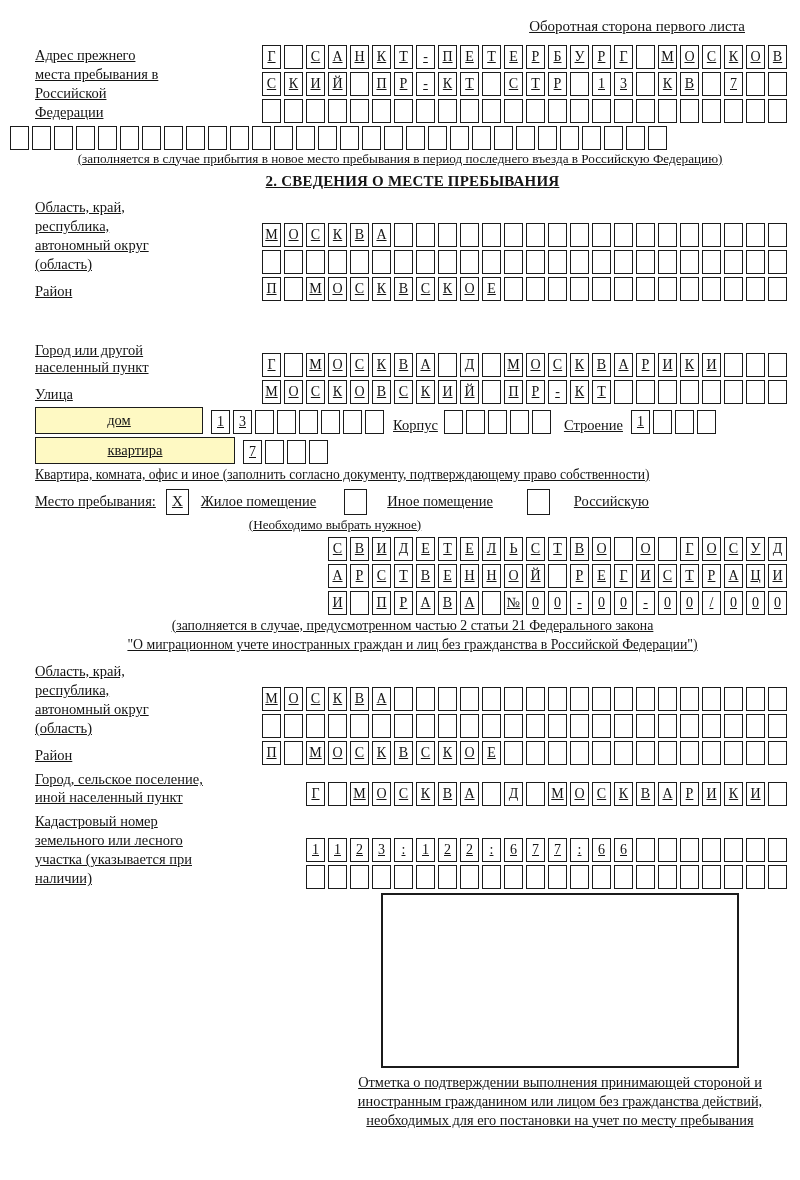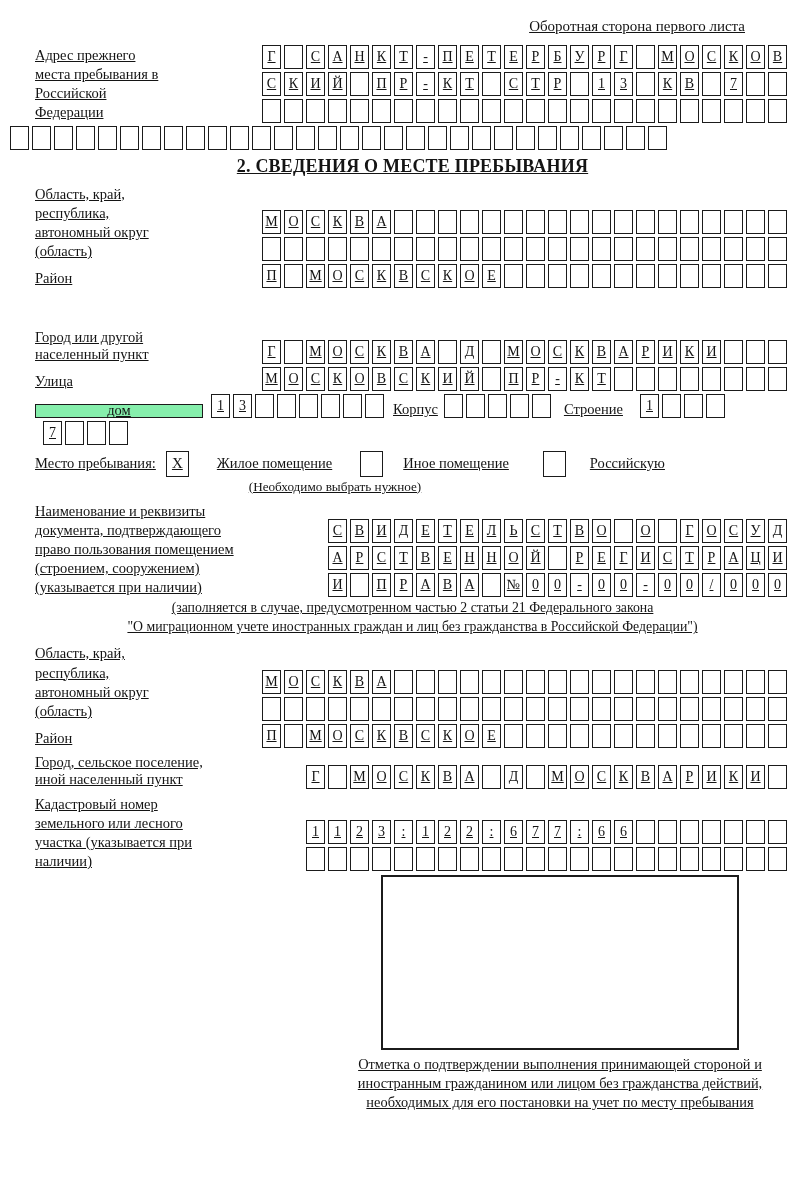--- a/index.html
+++ b/index.html
@@ -168,6 +168,7 @@
       <div class="cell"></div>
       <div class="cell"></div>
     </div>
+  <div class="caption" style="margin-left:-25px;">(заполняется в случае прибытия в новое место пребывания в период последнего въезда в Российскую Федерацию)</div>
 
   <div class="sec-title">2. СВЕДЕНИЯ О МЕСТЕ ПРЕБЫВАНИЯ</div>
 

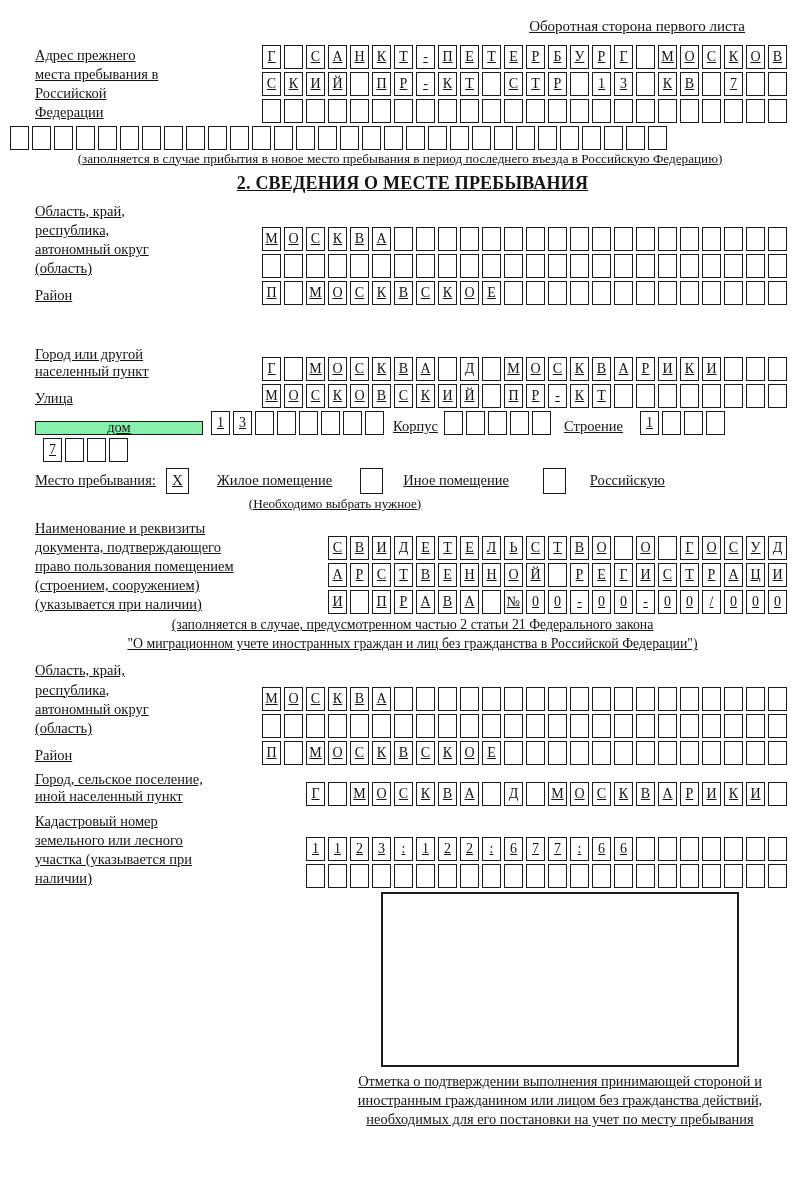--- a/index.html
+++ b/index.html
@@ -28,7 +28,7 @@
 
   .caption { font-size:13.2px; text-align:center; margin:1px 0 3px 0; }
   .caption-left { font-size:13.6px; text-align:left; margin:0 0 4px 0; }
-  .sec-title { font-size:18px; font-weight:bold; text-align:center; margin:6px 0 5px 0; letter-spacing:.2px; }
+  .sec-title { font-size:15px; font-weight:bold; text-align:center; margin:6px 0 5px 0; letter-spacing:.2px; }
 
   .named-box {
     border:1.5px solid #1b1b1b; height:14px; display:flex; align-items:center;

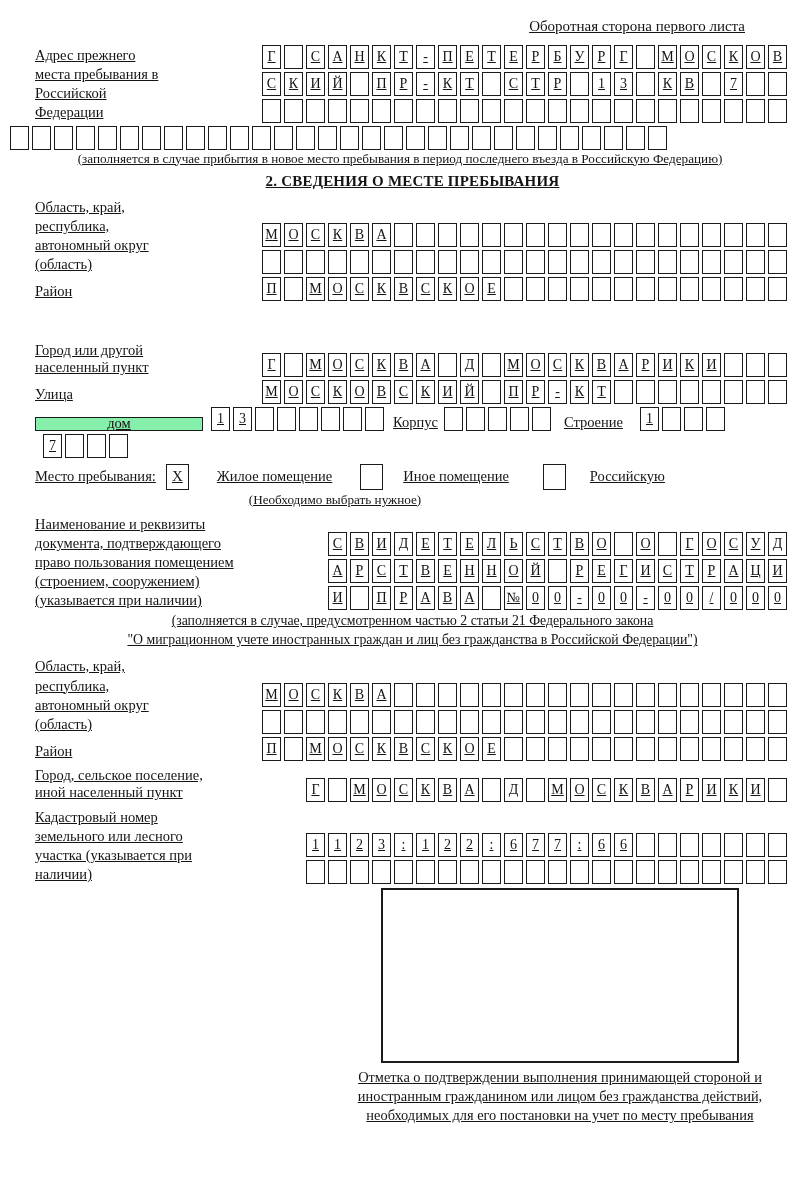--- a/index.html
+++ b/index.html
@@ -31,8 +31,8 @@
   .sec-title { font-size:15px; font-weight:bold; text-align:center; margin:6px 0 5px 0; letter-spacing:.2px; }
 
   .named-box {
-    border:1.5px solid #1b1b1b; height:14px; display:flex; align-items:center;
-    justify-content:center; font-size:14.5px; flex:0 0 auto; background:#86efac;
+    border:1.5px solid #1b1b1b; height:27px; display:flex; align-items:center;
+    justify-content:center; font-size:14.5px; flex:0 0 auto; background:#fef9c3;
   }
   .inline-lbl { font-size:14.5px; padding-top:4px; }
 

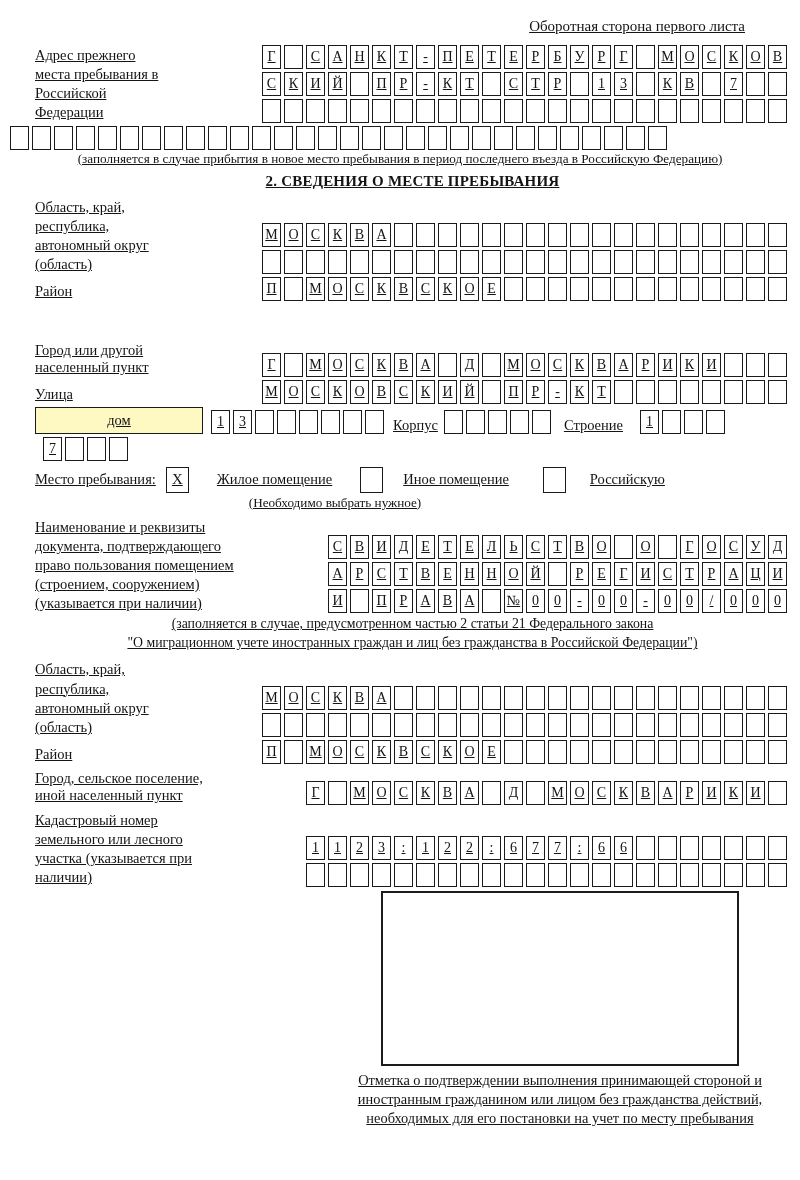--- a/index.html
+++ b/index.html
@@ -340,7 +340,7 @@
         <div class="cell"></div>
         <div class="cell"></div>
       </div>
-    <div class="inline-lbl" style="margin-left:10px; margin-right:17px;">Строение</div>
+    <div class="inline-lbl" style="margin-left:10px; margin-right:8px;">Строение</div>
     <div class="cells" style="margin-left:0;">
         <div class="cell">1</div>
         <div class="cell"></div>

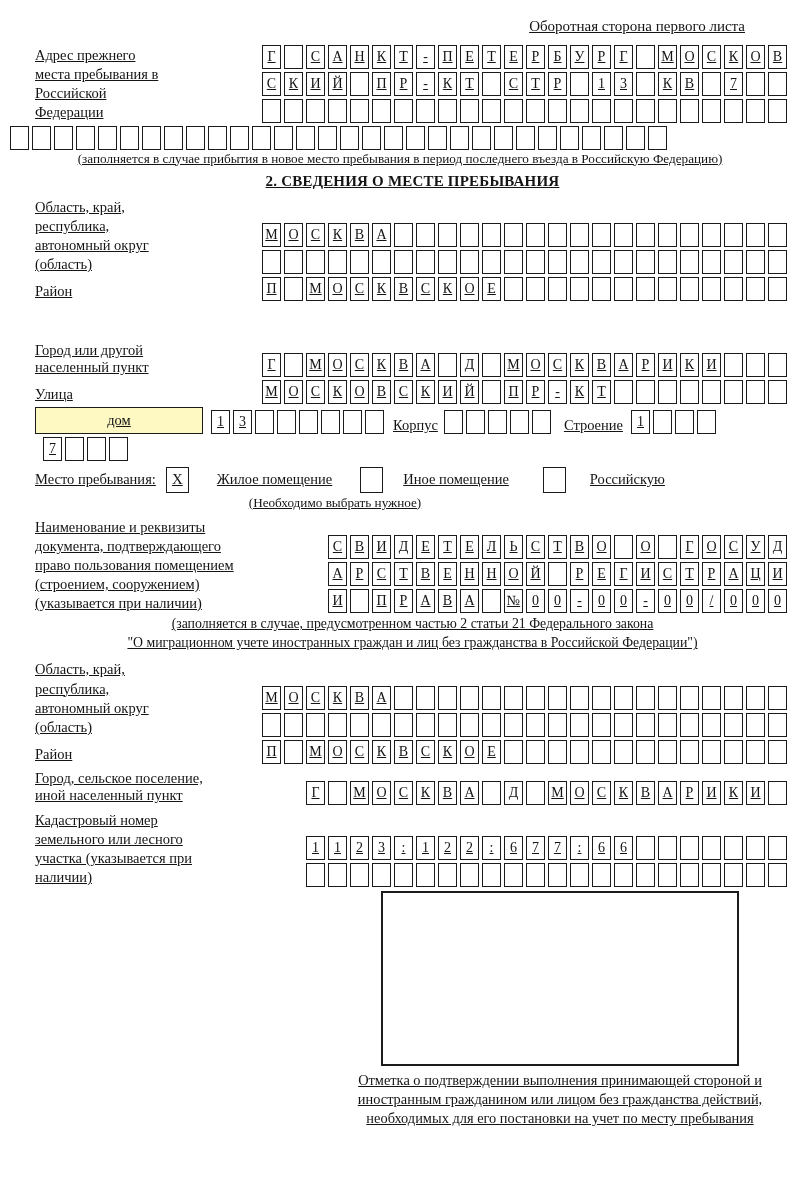--- a/index.html
+++ b/index.html
@@ -350,6 +350,7 @@
   </div>
 
   <div class="form-row">
+    <div class="named-box" style="width:200px;">квартира</div>
     <div class="cells" style="margin-left:8px;">
         <div class="cell">7</div>
         <div class="cell"></div>

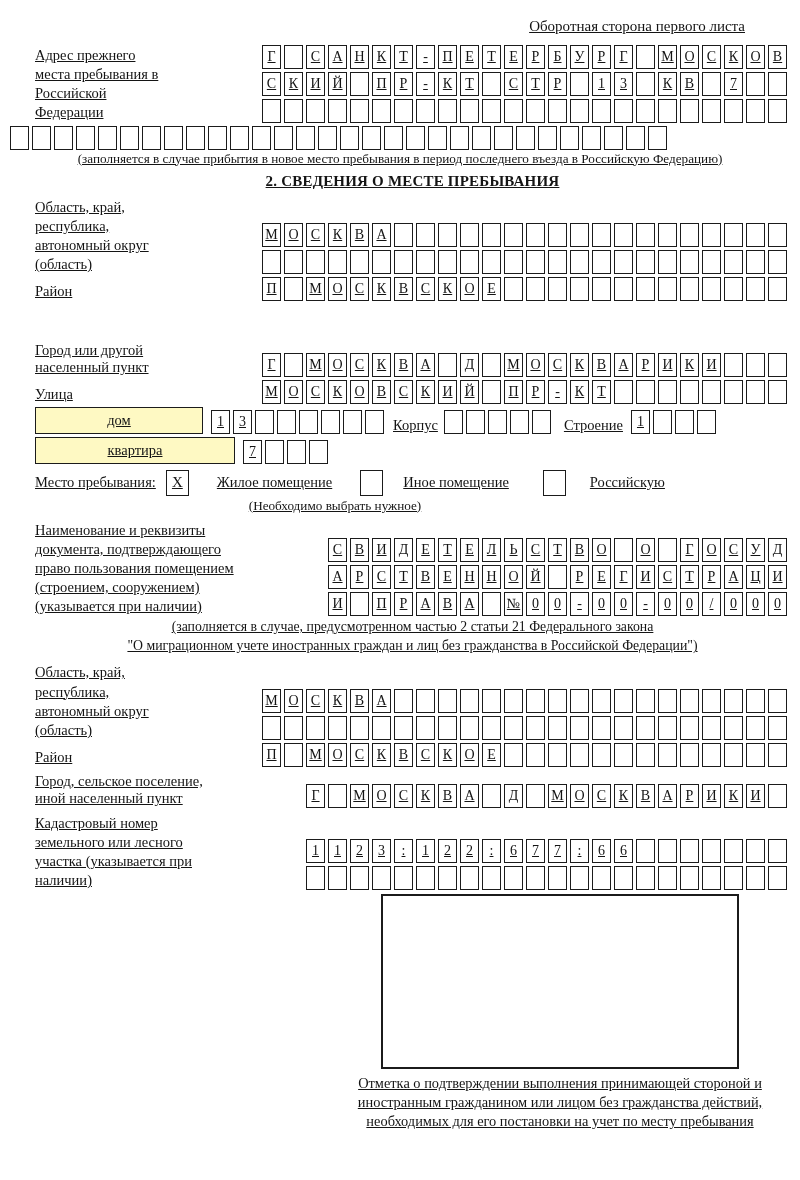--- a/index.html
+++ b/index.html
@@ -358,6 +358,7 @@
         <div class="cell"></div>
       </div>
   </div>
+  <div class="caption-left">Квартира, комната, офис и иное (заполнить согласно документу, подтверждающему право собственности)</div>
 
   <div class="stay-row">
     <span style="padding-top:4px;">Место пребывания:</span>

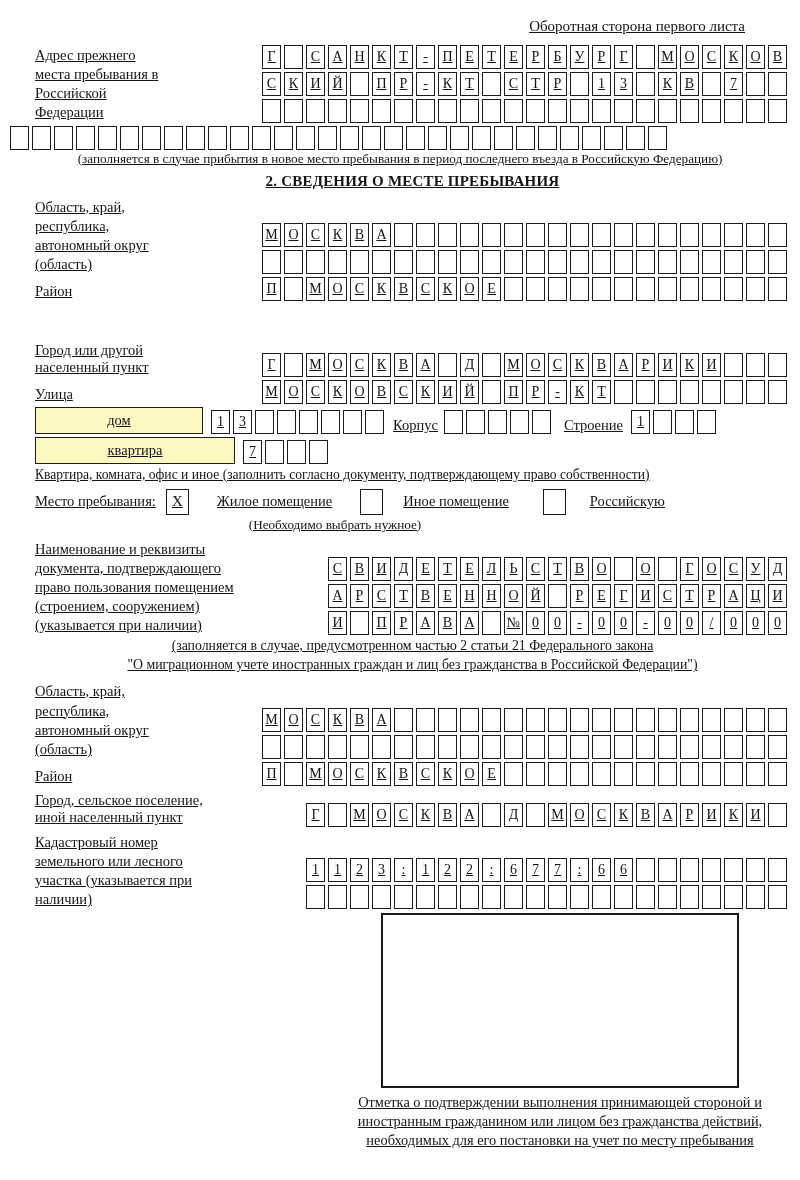--- a/index.html
+++ b/index.html
@@ -363,7 +363,7 @@
   <div class="stay-row">
     <span style="padding-top:4px;">Место пребывания:</span>
     <div class="cb" style="margin-left:10px;">X</div>
-    <span style="margin-left:28px; padding-top:4px;">Жилое помещение</span>
+    <span style="margin-left:12px; padding-top:4px;">Жилое помещение</span>
     <div class="cb" style="margin-left:28px;"></div>
     <span style="margin-left:20px; padding-top:4px;">Иное помещение</span>
     <div class="cb" style="margin-left:34px;"></div>

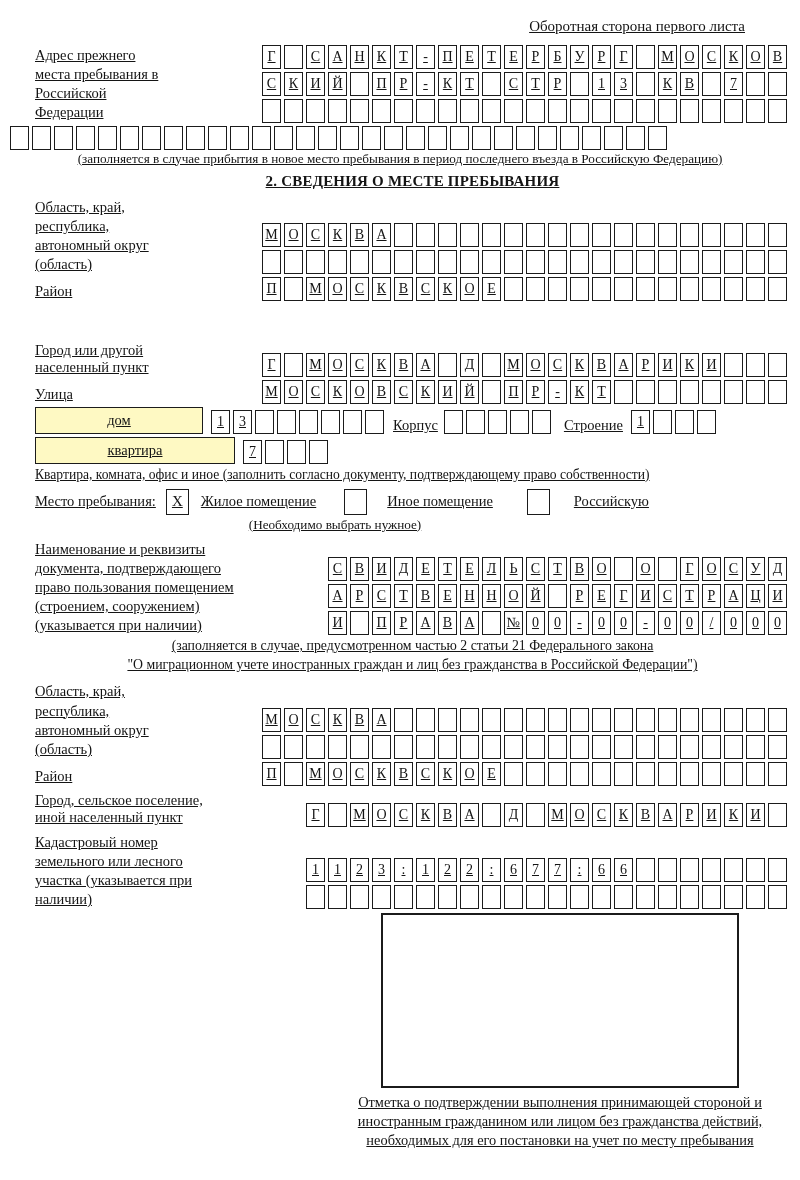--- a/index.html
+++ b/index.html
@@ -372,7 +372,6 @@
   <div class="caption" style="width:600px;">(Необходимо выбрать нужное)</div>
 
   <div class="form-row mt4">
-    <div class="row-label" style="width:225px;">Наименование и реквизиты документа, подтверждающего право пользования помещением (строением, сооружением) (указывается при наличии)</div>
     <div class="cells-col">
       <div class="cells">
           <div class="cell">С</div>

